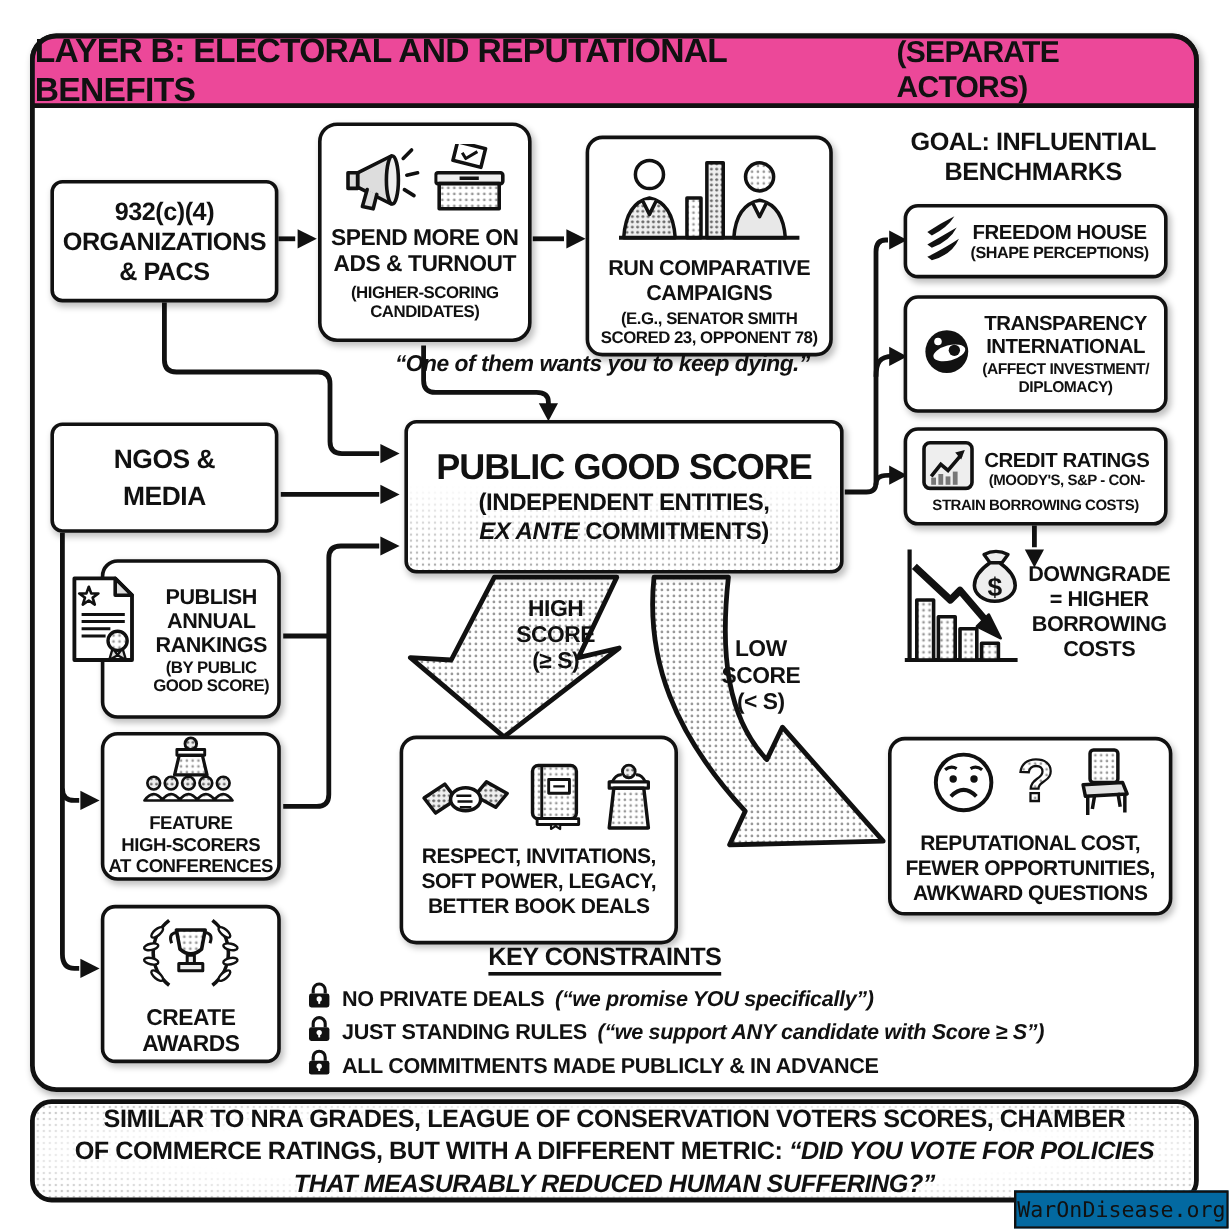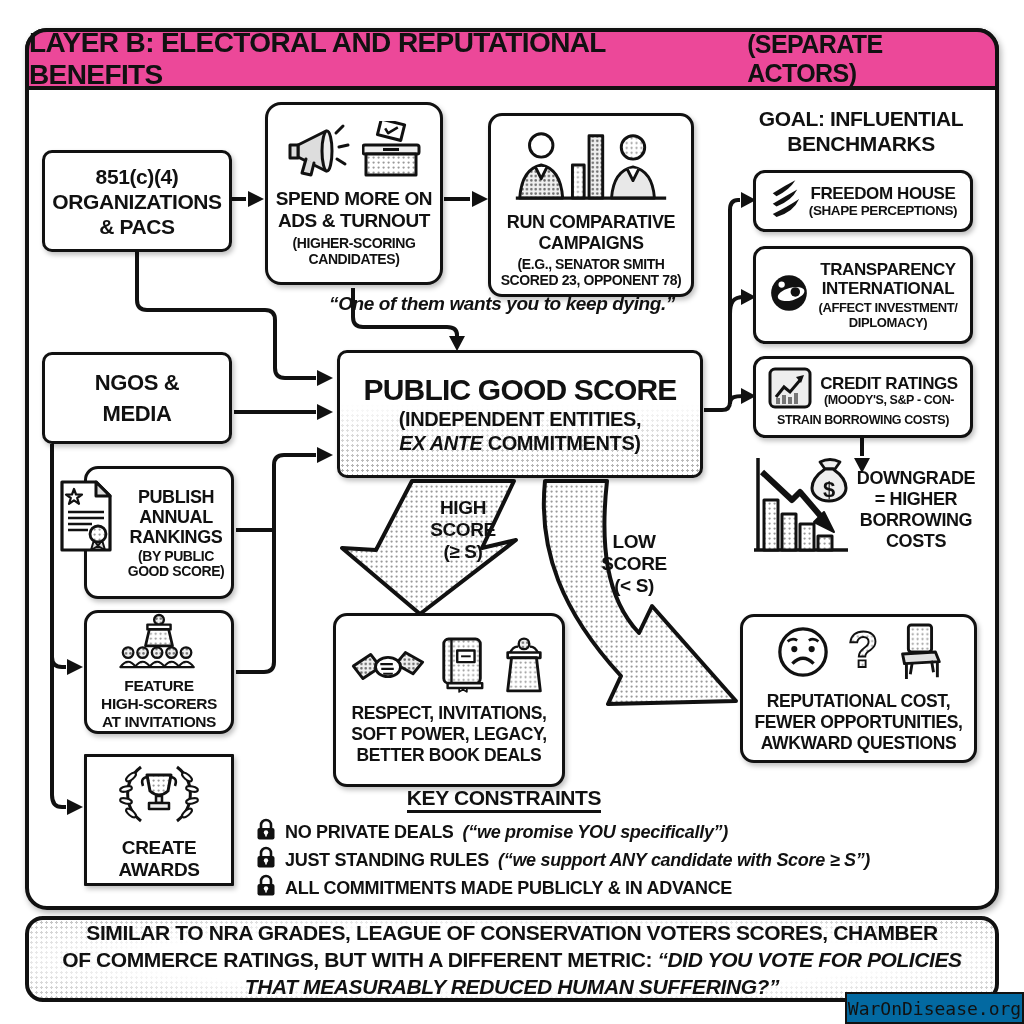--- a/index.html
+++ b/index.html
@@ -93,7 +93,7 @@
   </div>
 
   <div class="bx" style="left:42px;top:150px;width:190px;height:102px;border-radius:10px;font-size:21px;line-height:25px;">
-    <div>851(c)(4)</div>
+    <div>932(c)(4)</div>
     <div>ORGANIZATIONS</div>
     <div>&amp; PACS</div>
   </div>

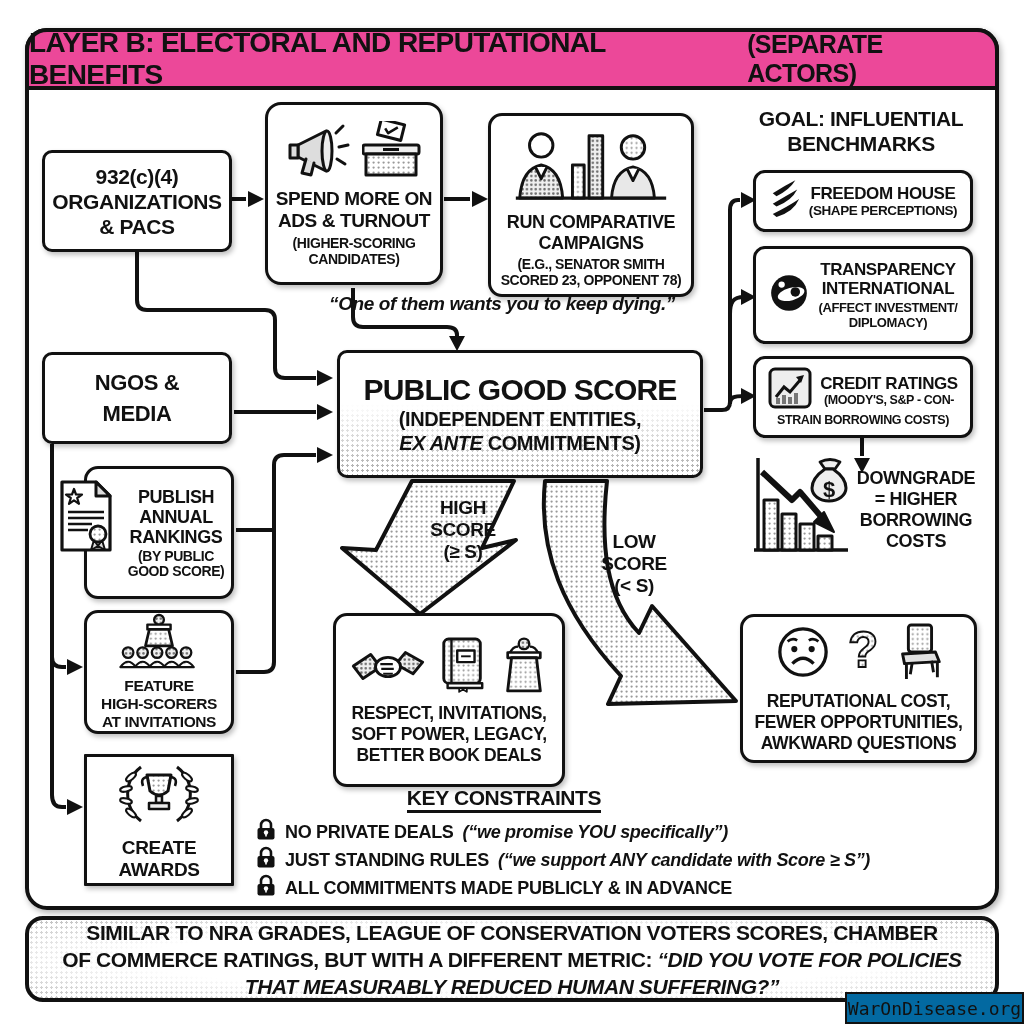--- a/index.html
+++ b/index.html
@@ -303,7 +303,7 @@
     <div style="font-size:15.5px;line-height:18px;margin-top:4px;">
       <div>FEATURE</div>
       <div>HIGH-SCORERS</div>
-      <div>AT INVITATIONS</div>
+      <div>AT CONFERENCES</div>
     </div>
   </div>
 

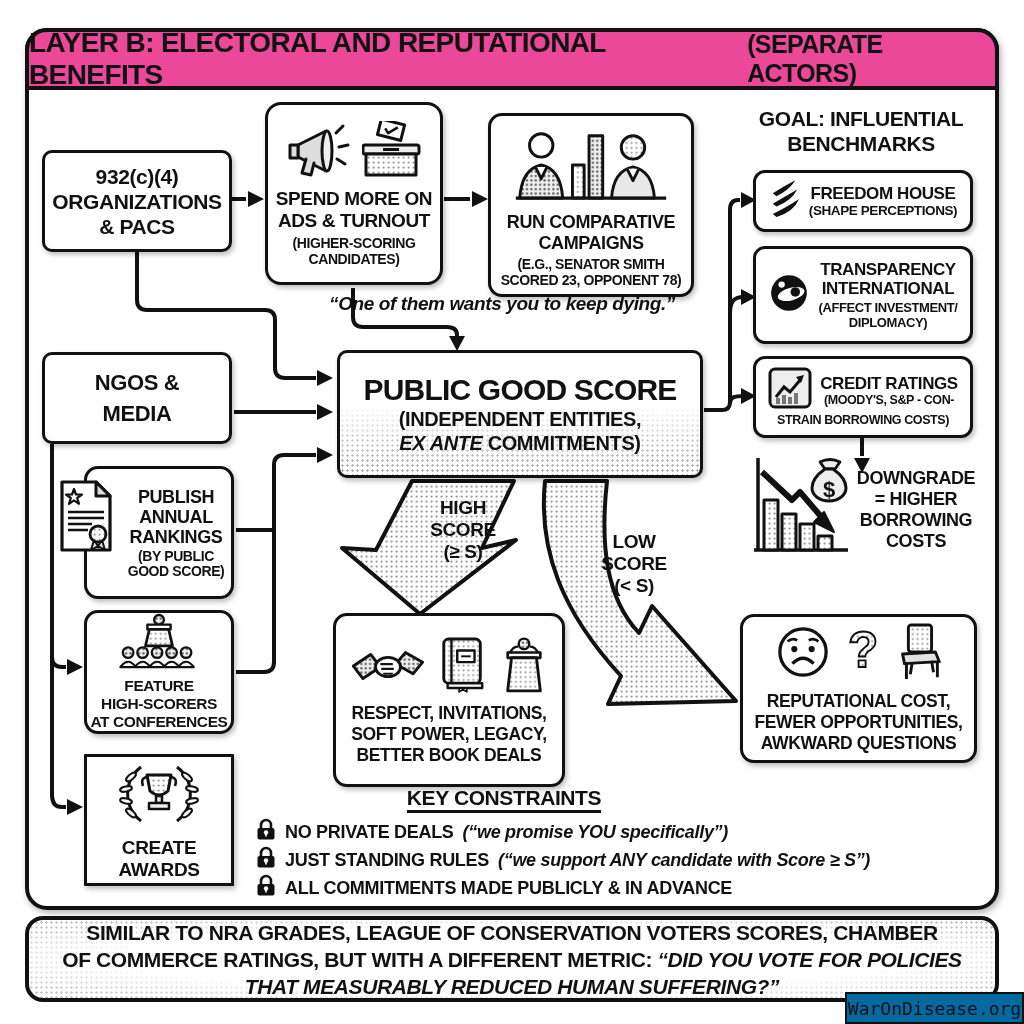--- a/index.html
+++ b/index.html
@@ -307,7 +307,7 @@
     </div>
   </div>
 
-  <div class="bx" style="left:84px;top:754px;width:150px;height:132px;border-radius:1px;">
+  <div class="bx" style="left:84px;top:754px;width:150px;height:132px;border-radius:12px;">
     <span>
       <svg width="84" height="70" viewBox="0 0 84 70">
         <g stroke="#111" fill="none" stroke-width="3">

